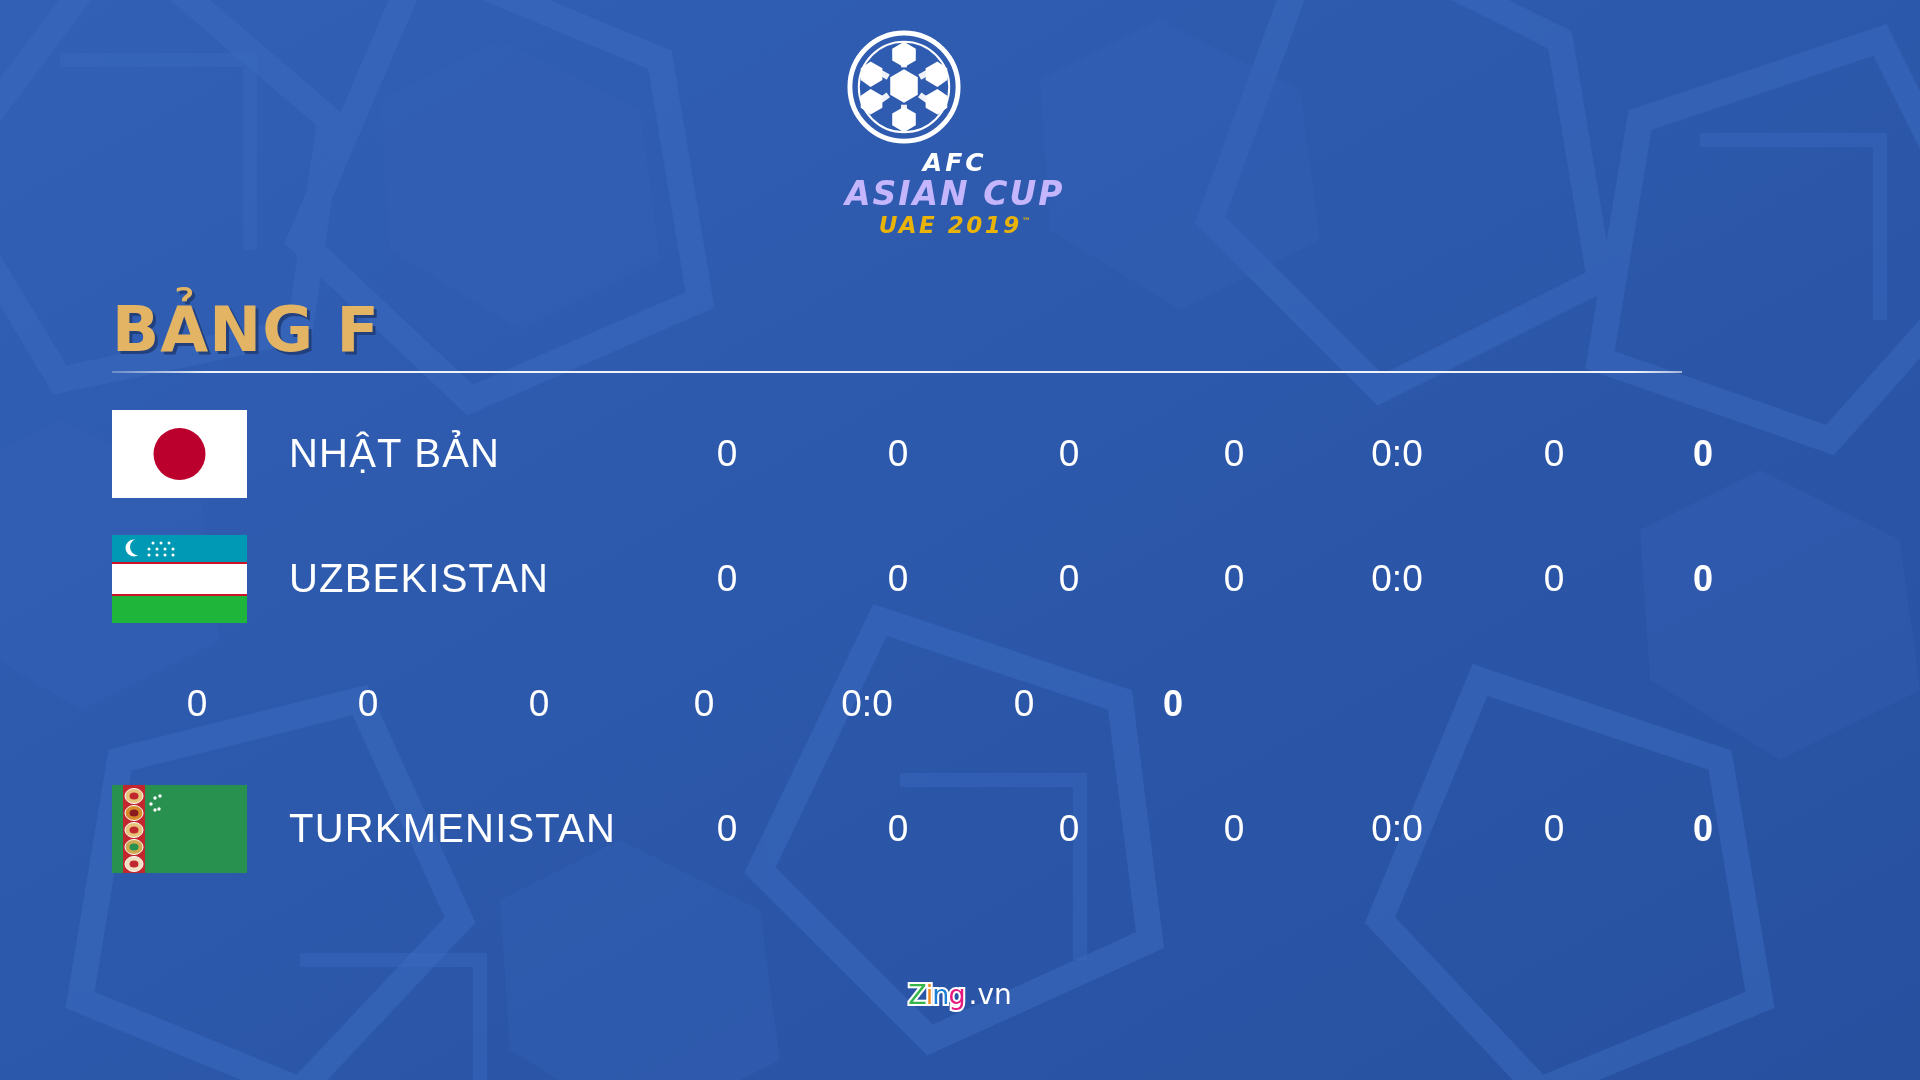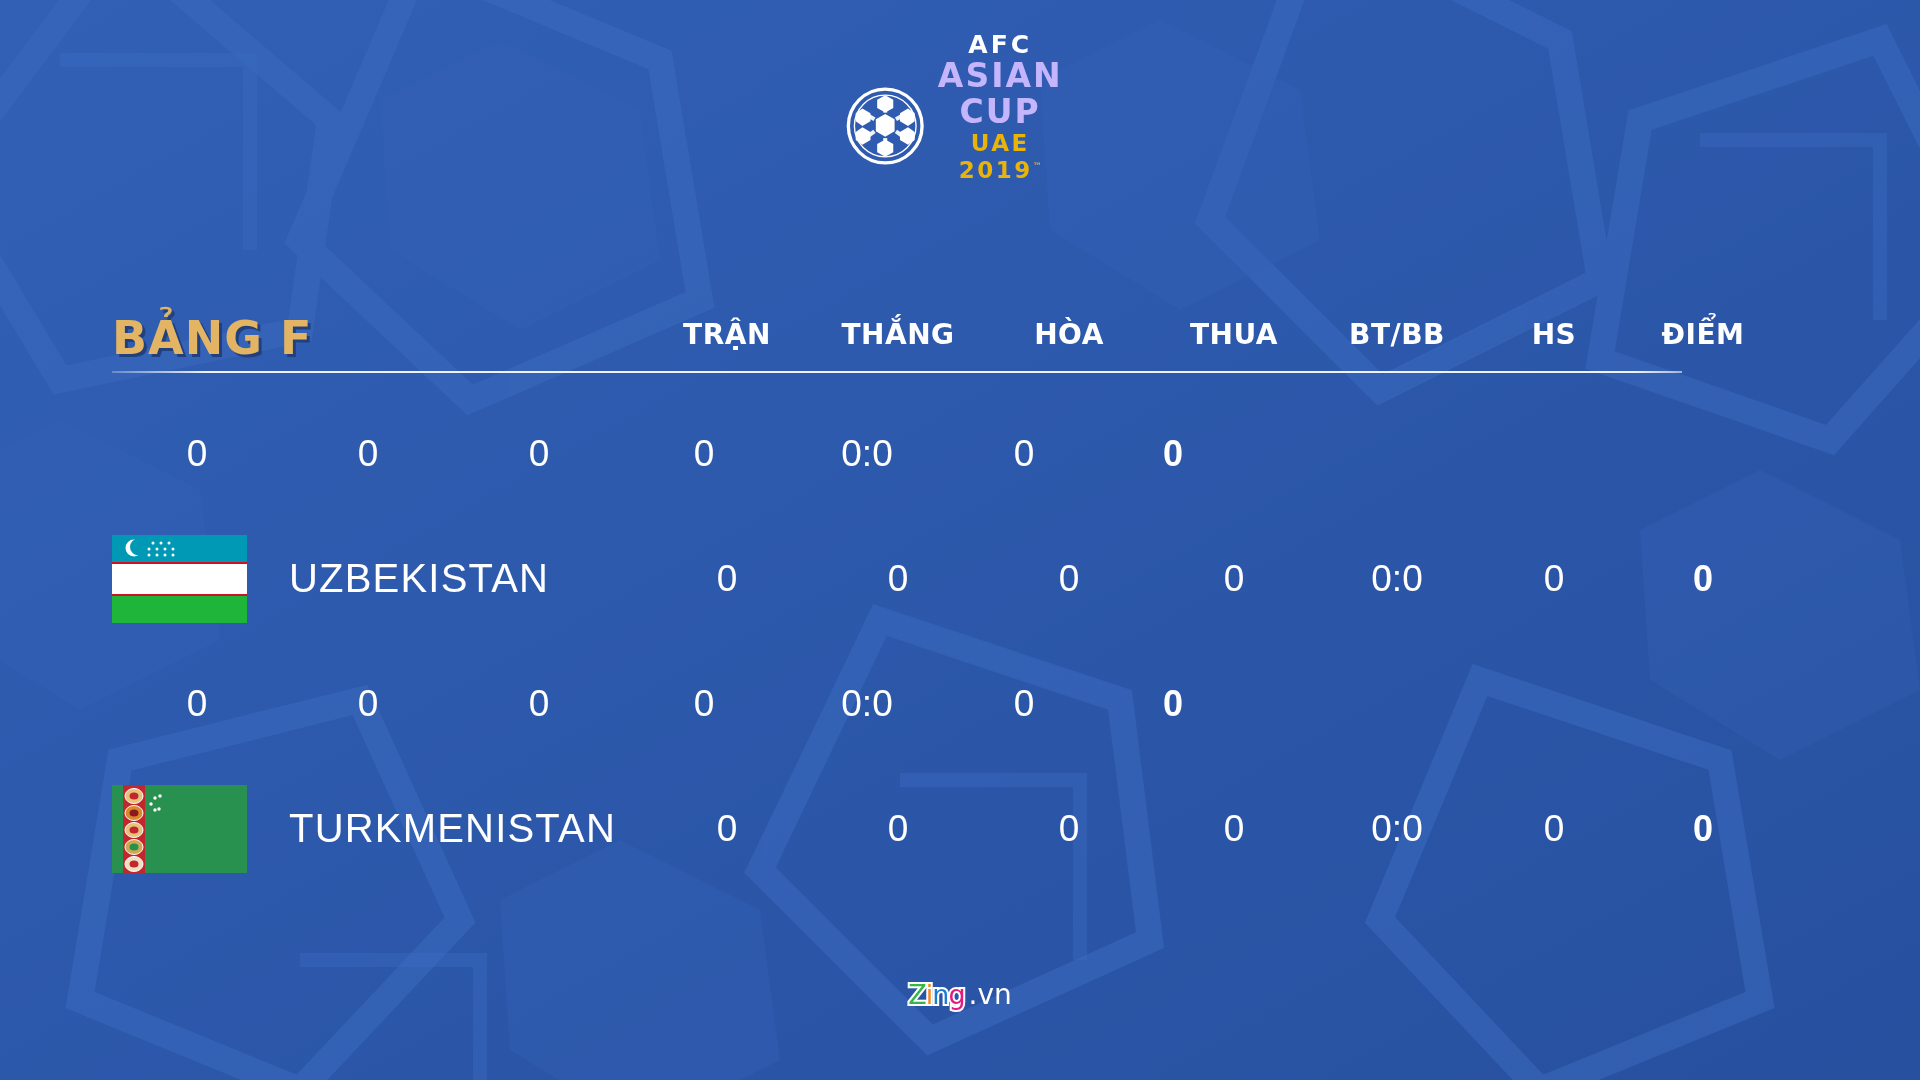--- a/index.html
+++ b/index.html
@@ -27,8 +27,9 @@
     top:28px; left:50%;
     transform:translateX(-50%);
     width:230px;
-    display:flex; flex-direction:row; align-items:flex-end;
+    display:flex; flex-direction:column; align-items:flex-start;
     z-index:4;
+    font-style:italic;
   }
   .logo-ball { width:118px; height:118px; display:block; }
   .logo-text { text-align:center; margin-top:4px; }

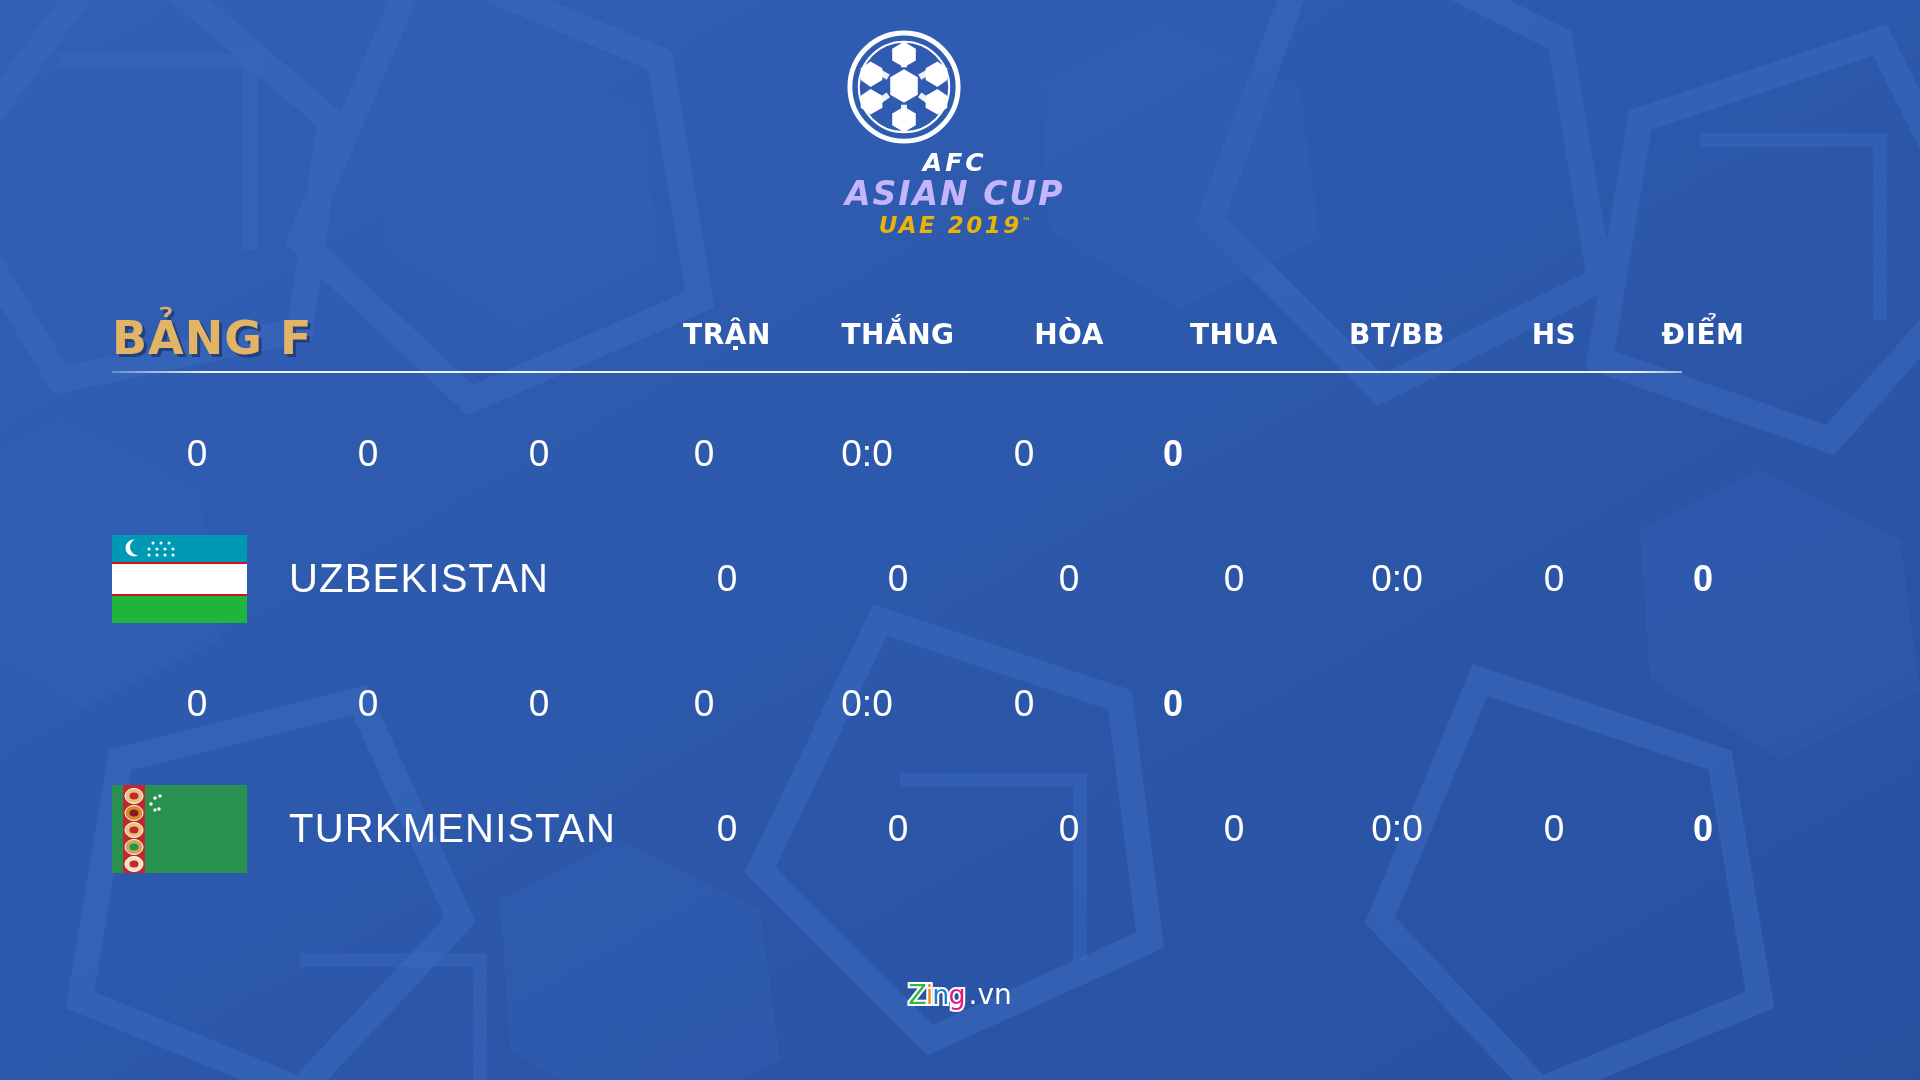--- a/index.html
+++ b/index.html
@@ -70,7 +70,7 @@
     color:#e3b464;
     font-family:"DejaVu Sans", sans-serif;
     font-weight:bold;
-    font-size:46px;
+    font-size:62px;
     letter-spacing:1px;
     line-height:1;
     padding-bottom:4px;

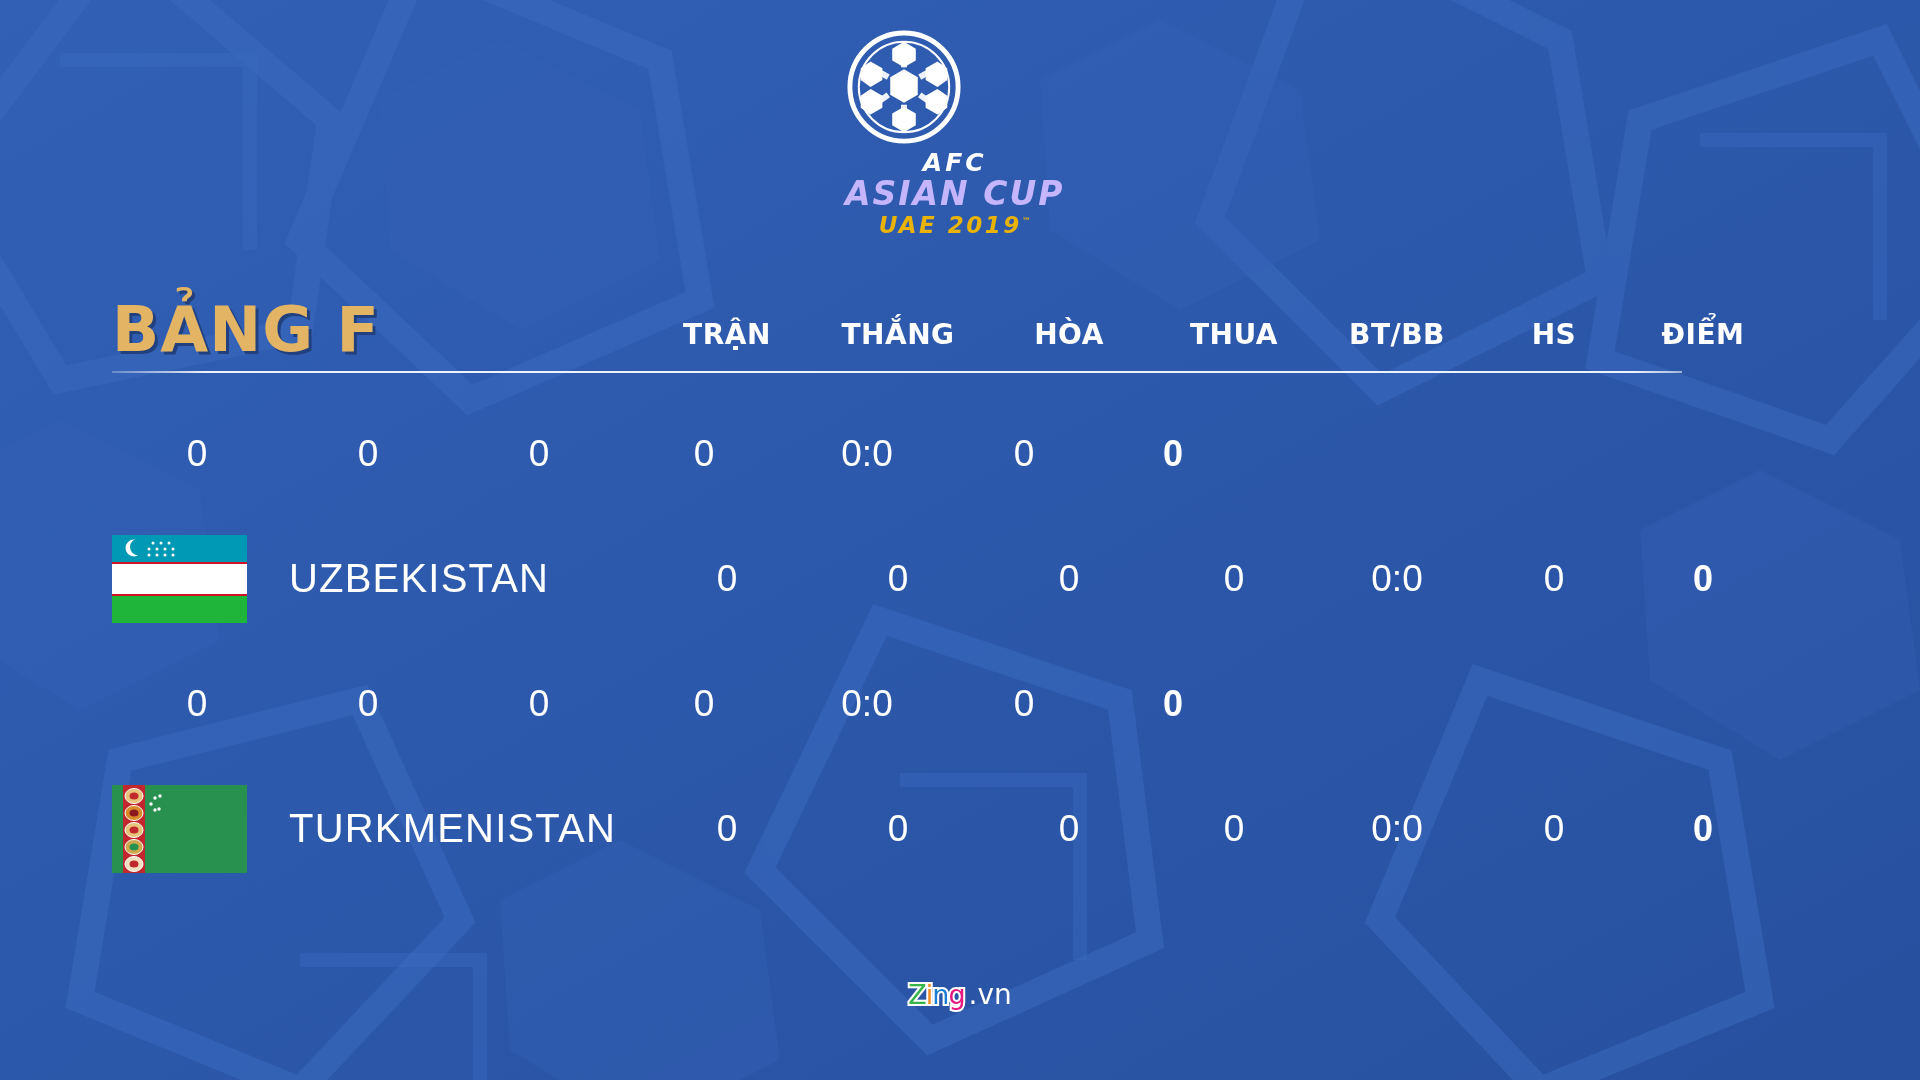--- a/index.html
+++ b/index.html
@@ -252,15 +252,6 @@
 
   <div class="header-row">
     <div class="group-title">BẢNG F</div>
-    <div class="col-headers">
-      <div class="col-head c0">TRẬN</div>
-      <div class="col-head c1">THẮNG</div>
-      <div class="col-head c2">HÒA</div>
-      <div class="col-head c3">THUA</div>
-      <div class="col-head c4">BT/BB</div>
-      <div class="col-head c5">HS</div>
-      <div class="col-head c6">ĐIỂM</div>
-    </div>
   </div>
 
   <div class="divider"></div>

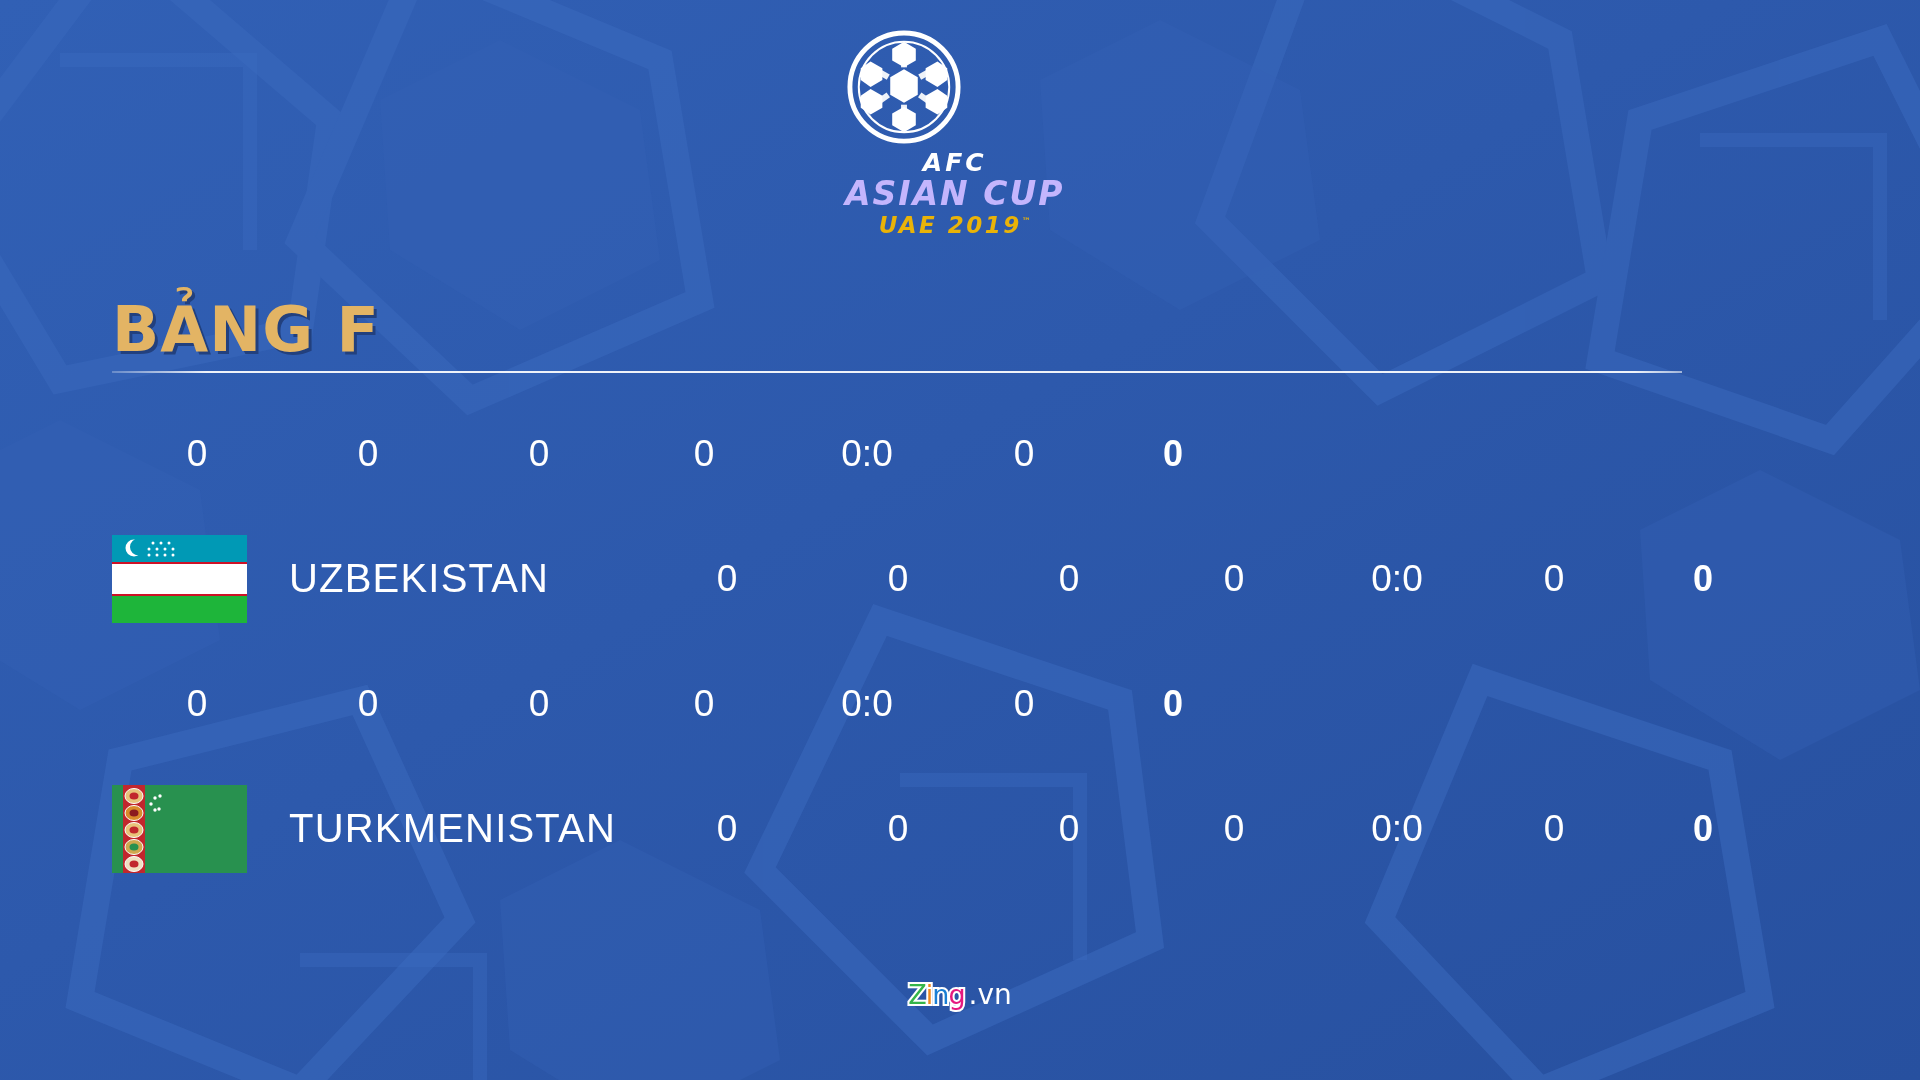--- a/index.html
+++ b/index.html
@@ -259,6 +259,13 @@
   <div class="rows">
 
     <div class="team-row">
+      <div class="team-cell">
+        <svg class="flag" viewBox="0 0 135 88" xmlns="http://www.w3.org/2000/svg">
+          <rect width="135" height="88" fill="#ffffff"></rect>
+          <circle cx="67.5" cy="44" r="26" fill="#bc002d"></circle>
+        </svg>
+        <span class="team-name">NHẬT BẢN</span>
+      </div>
       <div class="stats">
         <div class="stat c0">0</div>
         <div class="stat c1">0</div>

